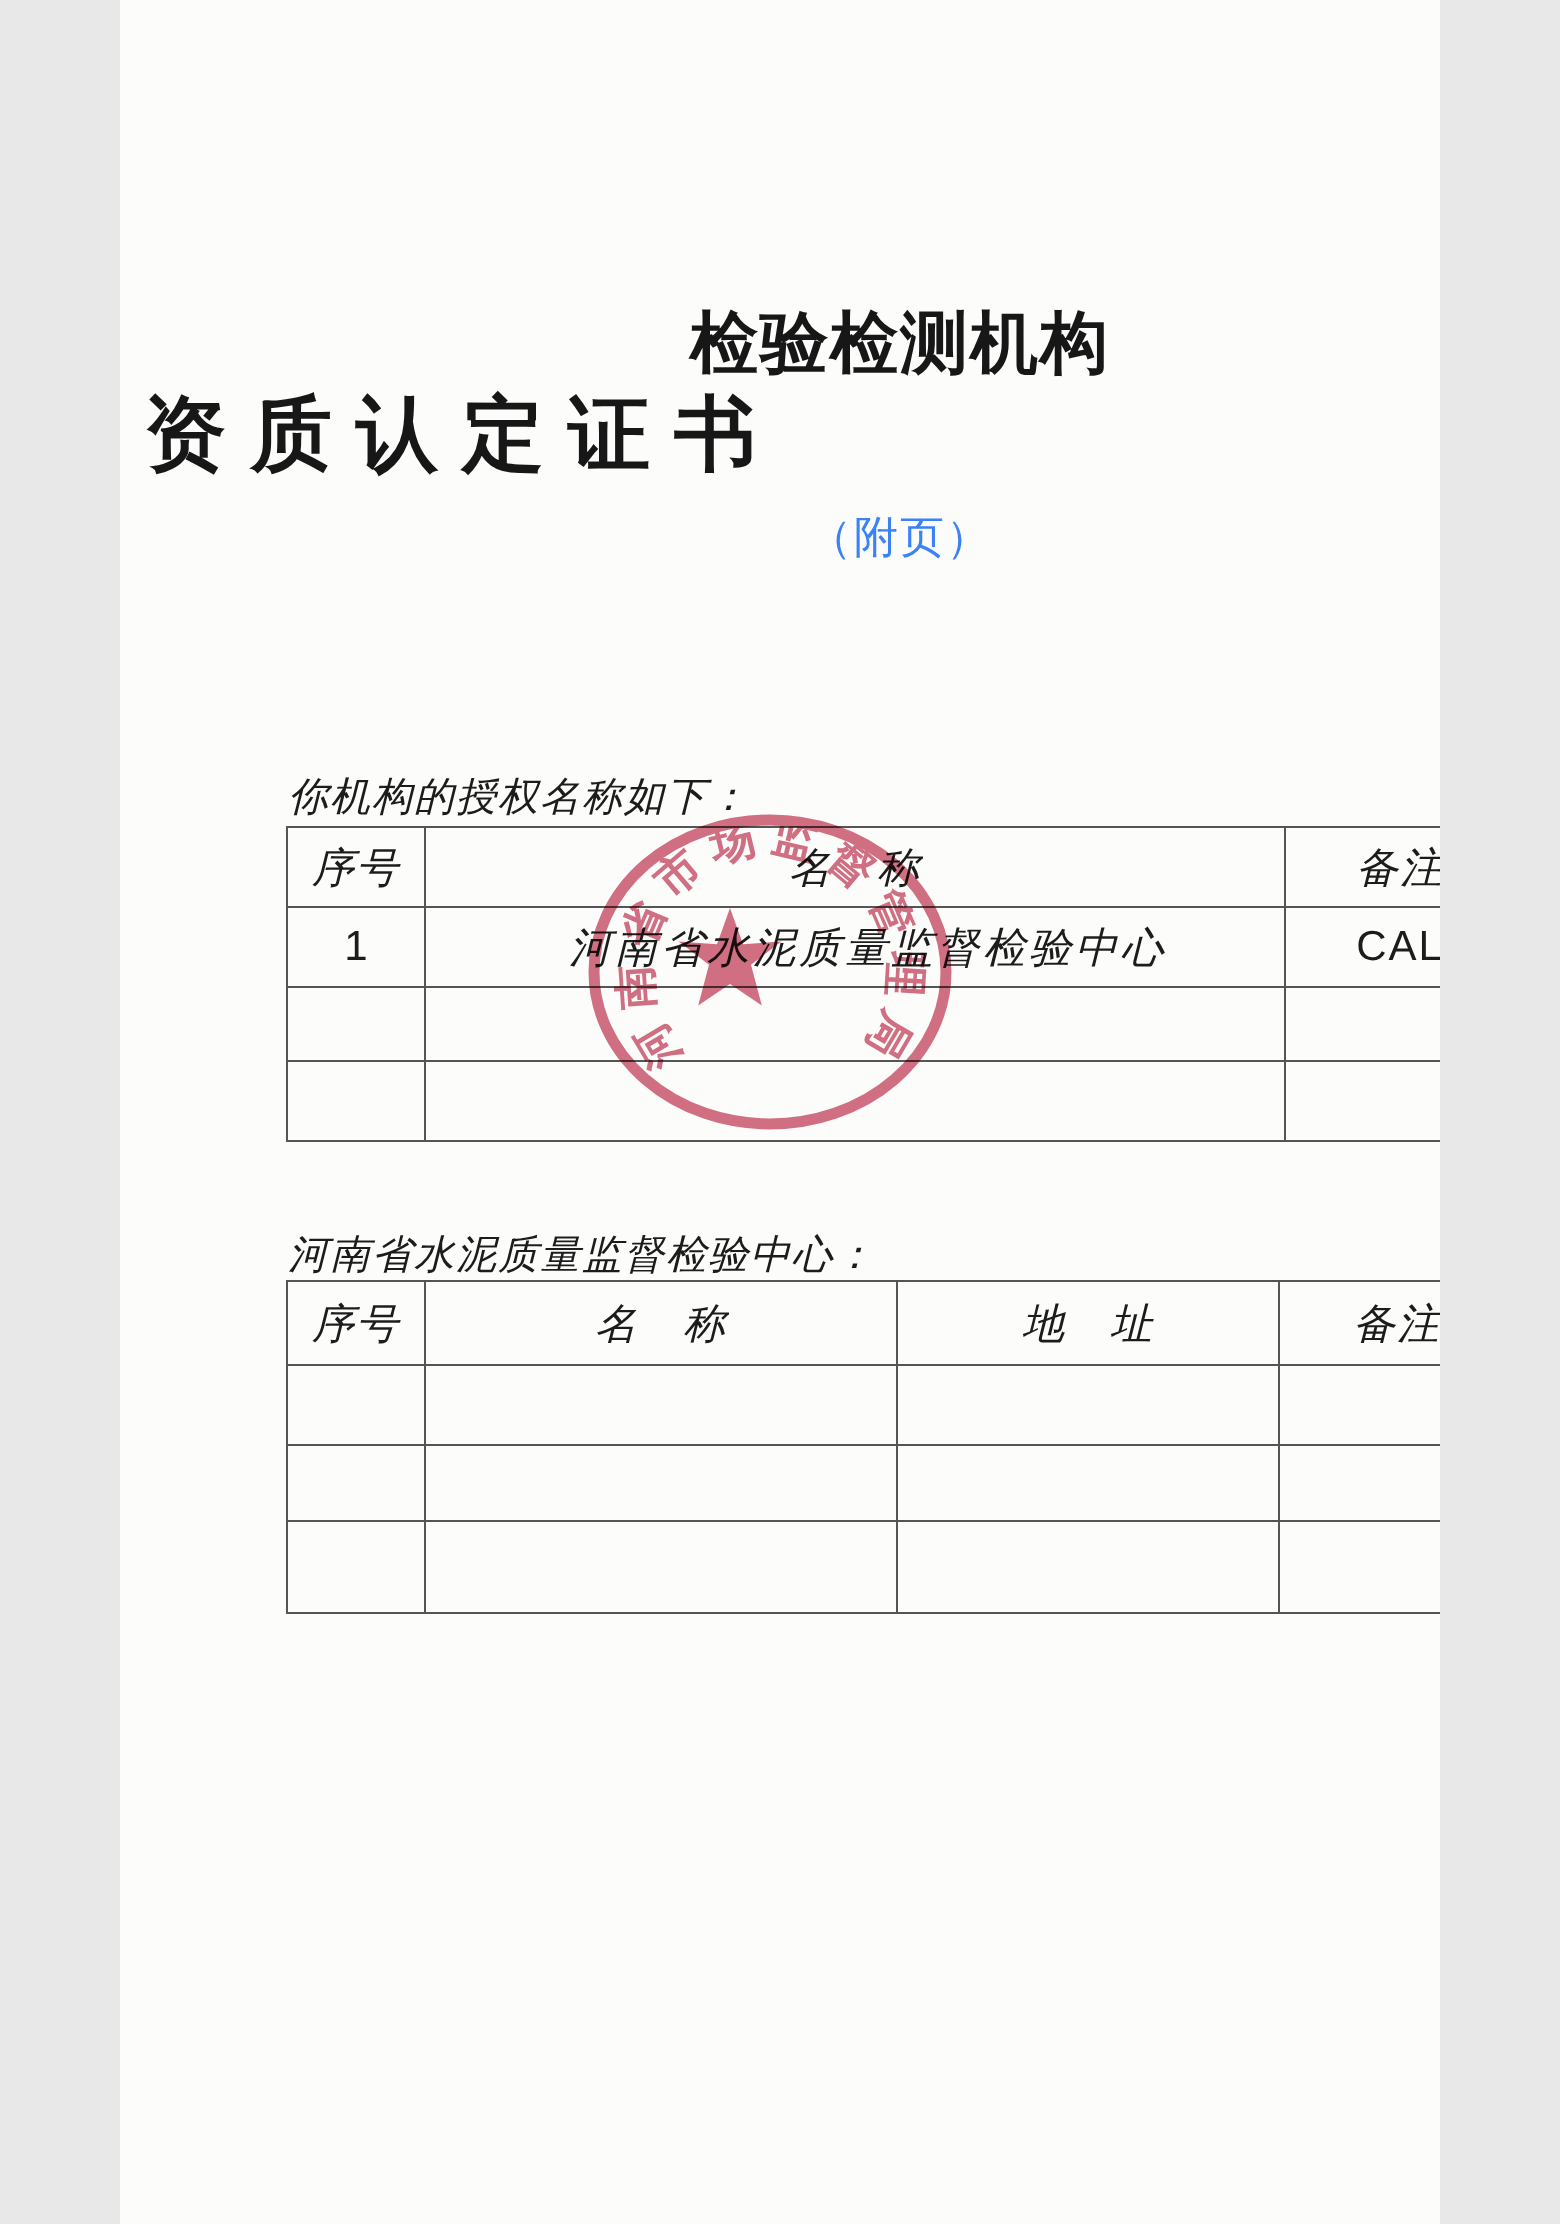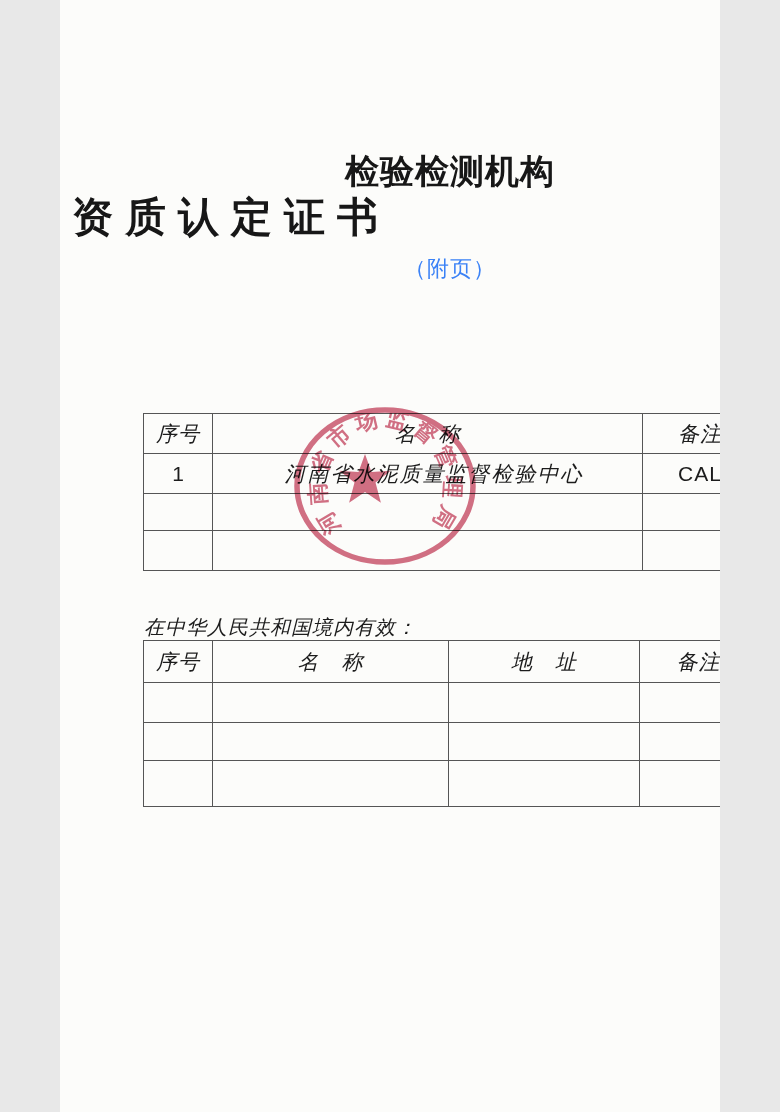--- a/index.html
+++ b/index.html
@@ -102,6 +102,7 @@
   <div class="subtitle">（附页）</div>
 
 
+  <div class="sec-label label1 kai">你机构的授权名称如下：</div>
 
   <table class="cert t1">
     <colgroup>

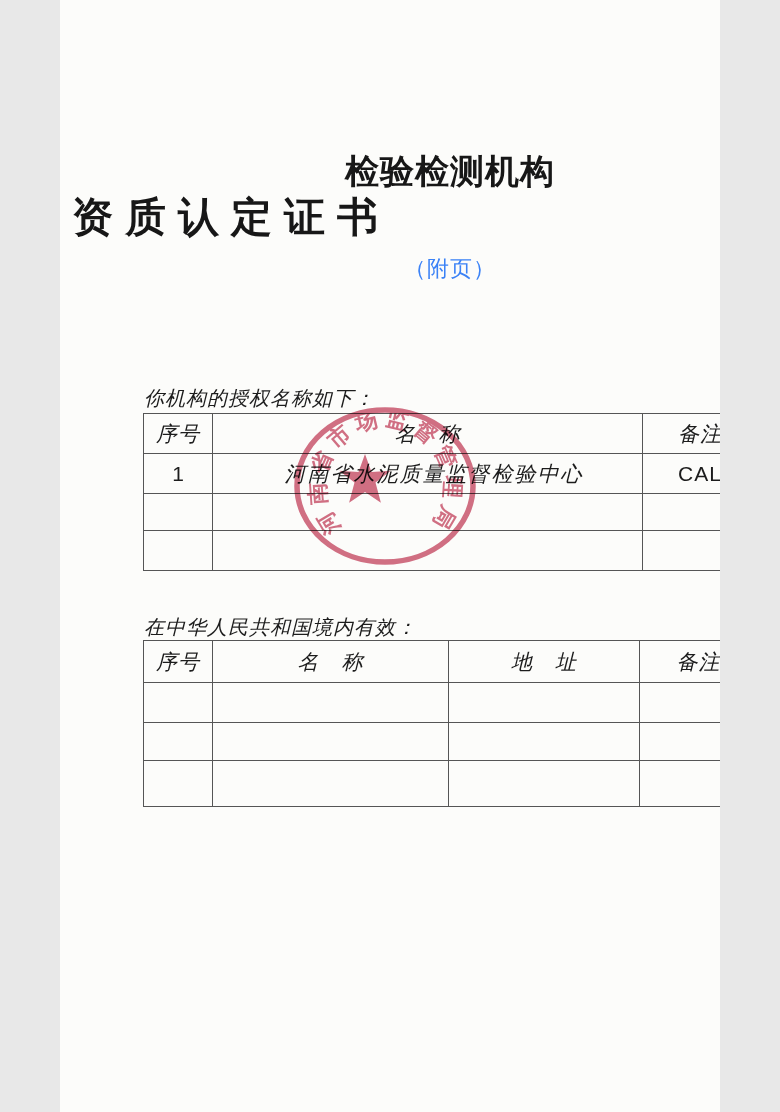--- a/index.html
+++ b/index.html
@@ -134,7 +134,7 @@
     </tbody>
   </table>
 
-  <div class="sec-label label2 kai">在中华人民共和国境内有效：</div>
+  <div class="sec-label label2 kai">河南省水泥质量监督检验中心：</div>
 
   <table class="cert t2">
     <colgroup>

